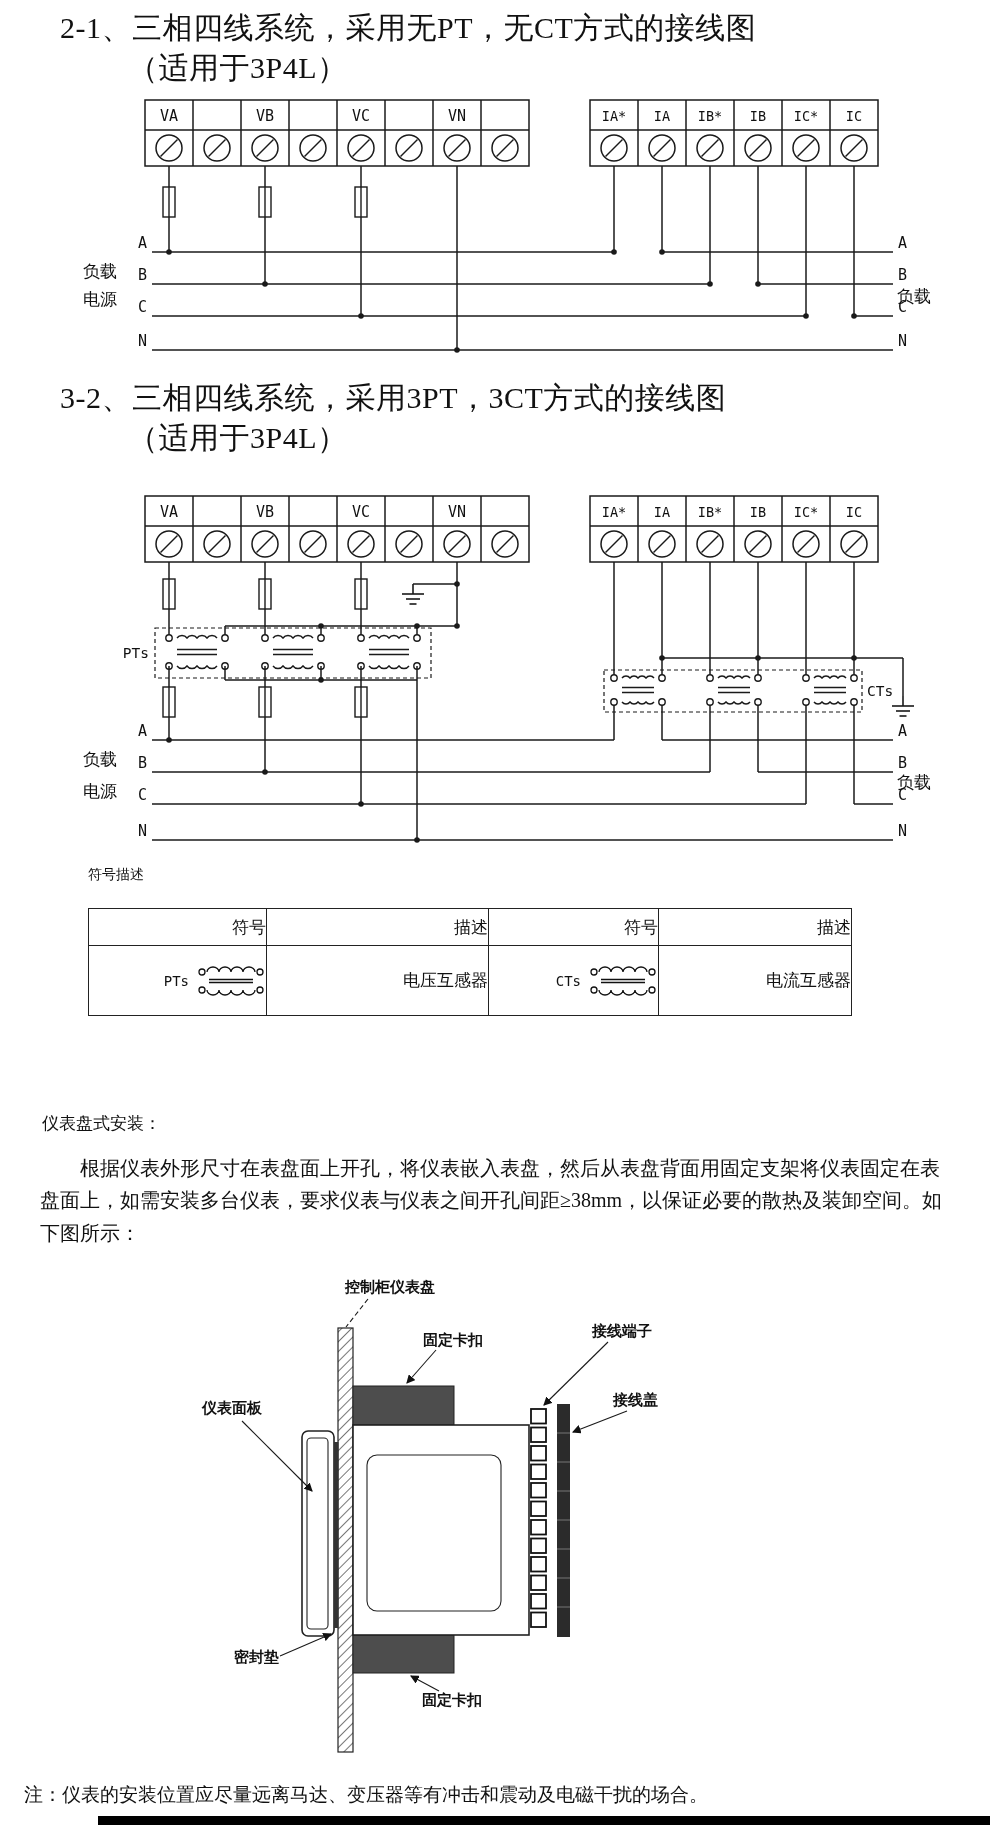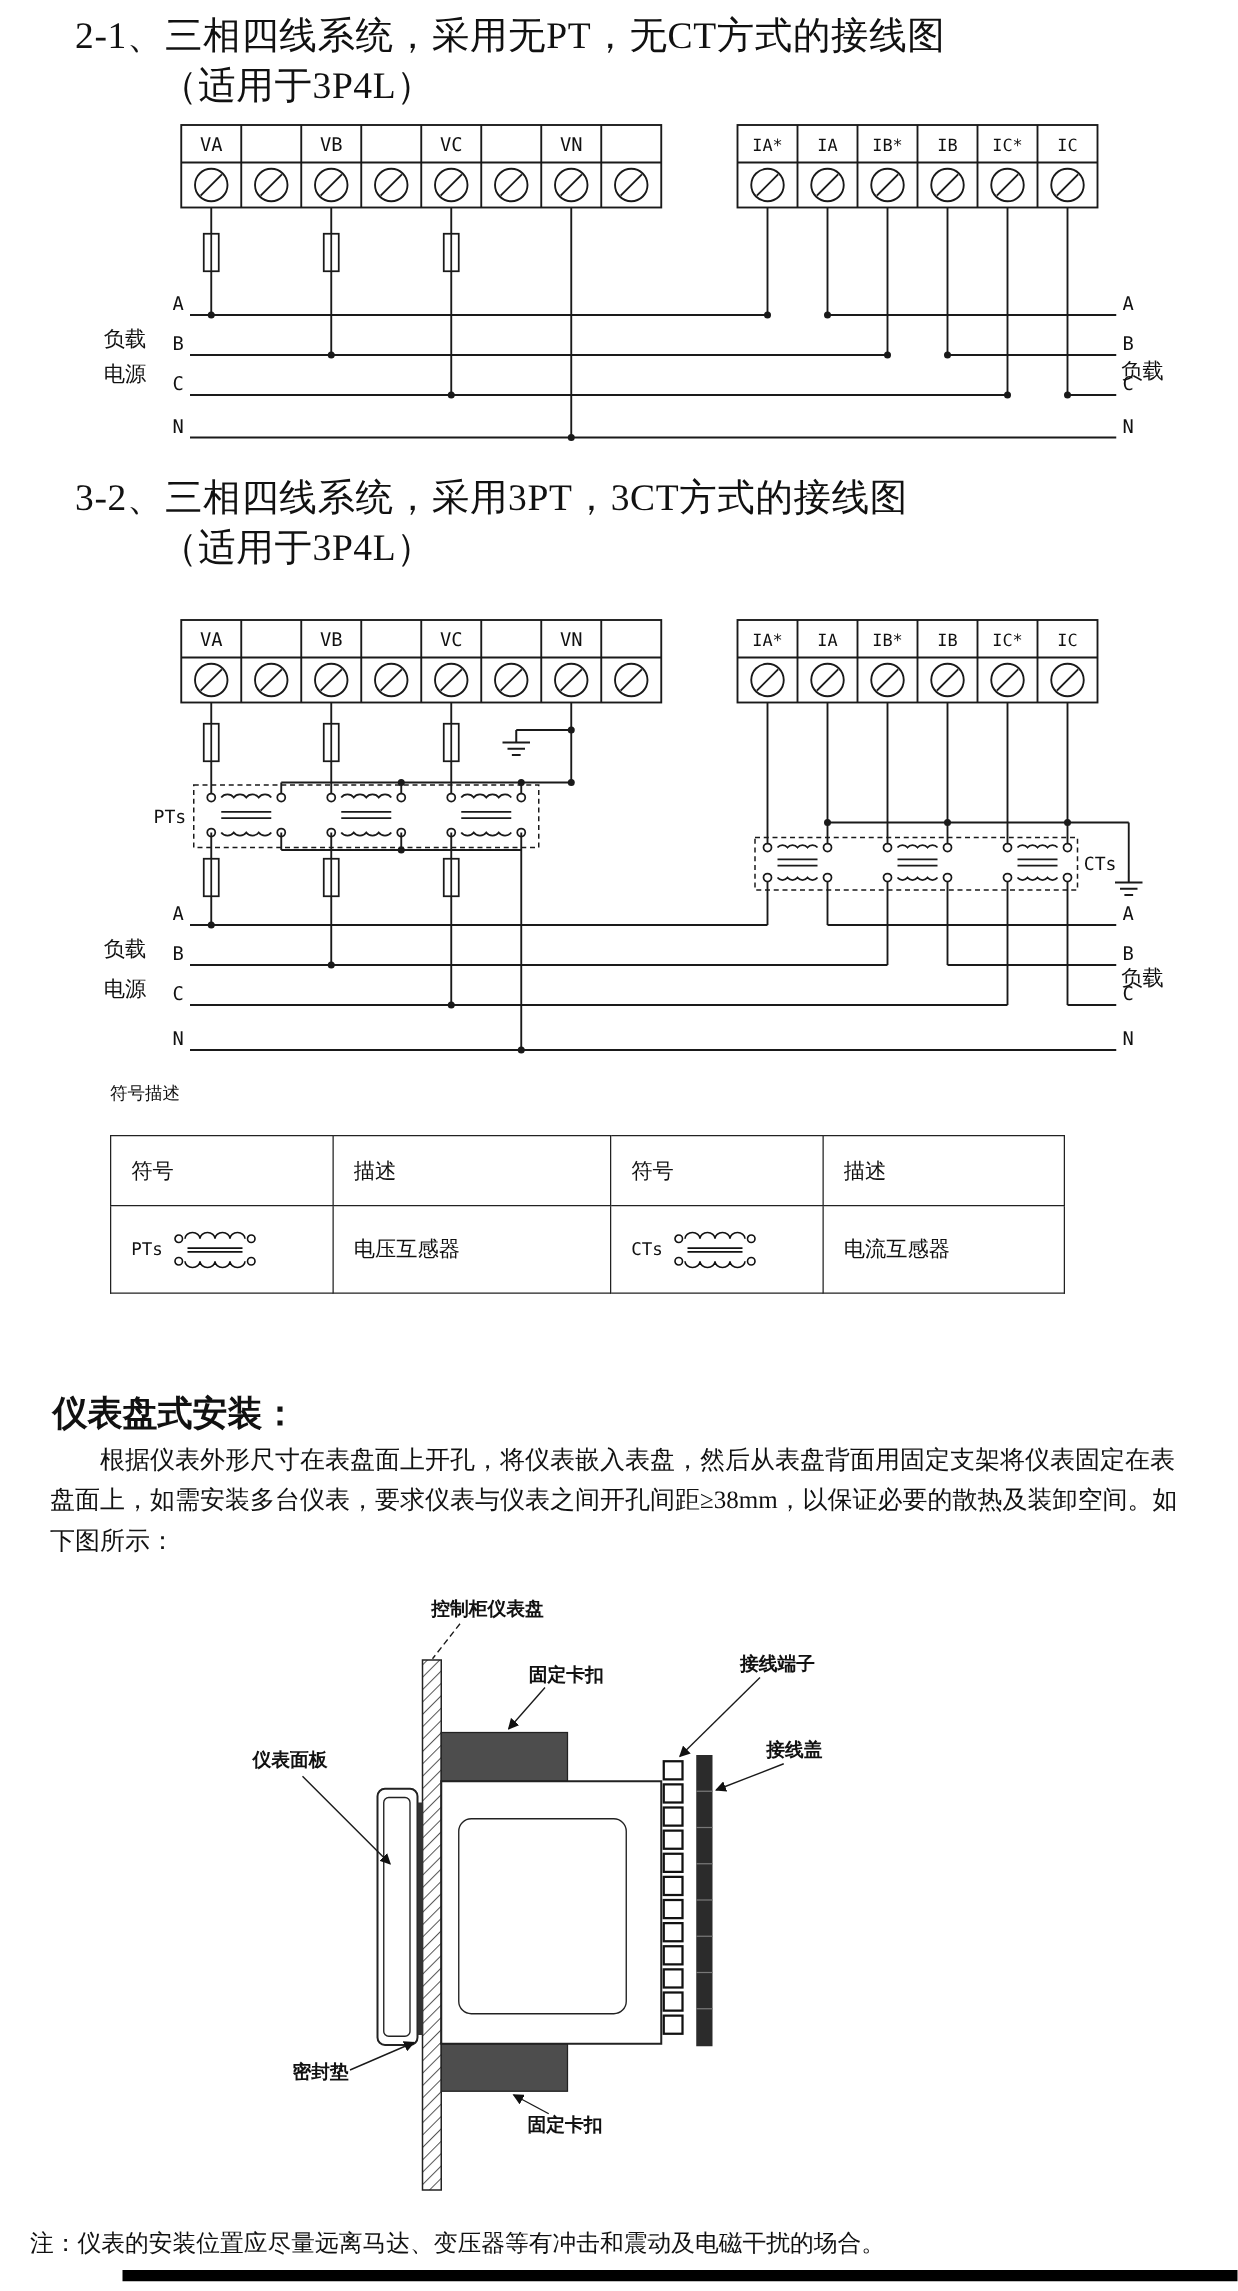--- a/index.html
+++ b/index.html
@@ -23,8 +23,8 @@
   .dash{stroke:#1a1a1a;stroke-width:1.2;fill:none;stroke-dasharray:4 3}
   .dash2{stroke:#1a1a1a;stroke-width:1.1;fill:none;stroke-dasharray:5 3}
   .symtab{border-collapse:collapse;table-layout:fixed}
-  .symtab th,.symtab td{border:1.4px solid #222;text-align:left;vertical-align:middle;
-       font-size:17px;font-weight:normal;padding:16px}
+  .symtab th,.symtab td{border:1.4px solid #222;text-align:right;vertical-align:middle;
+       font-size:17px;font-weight:normal;padding:0}
   .symtab thead tr{height:37px}
   .symtab tbody tr{height:70px}
   .symtab svg{vertical-align:middle}

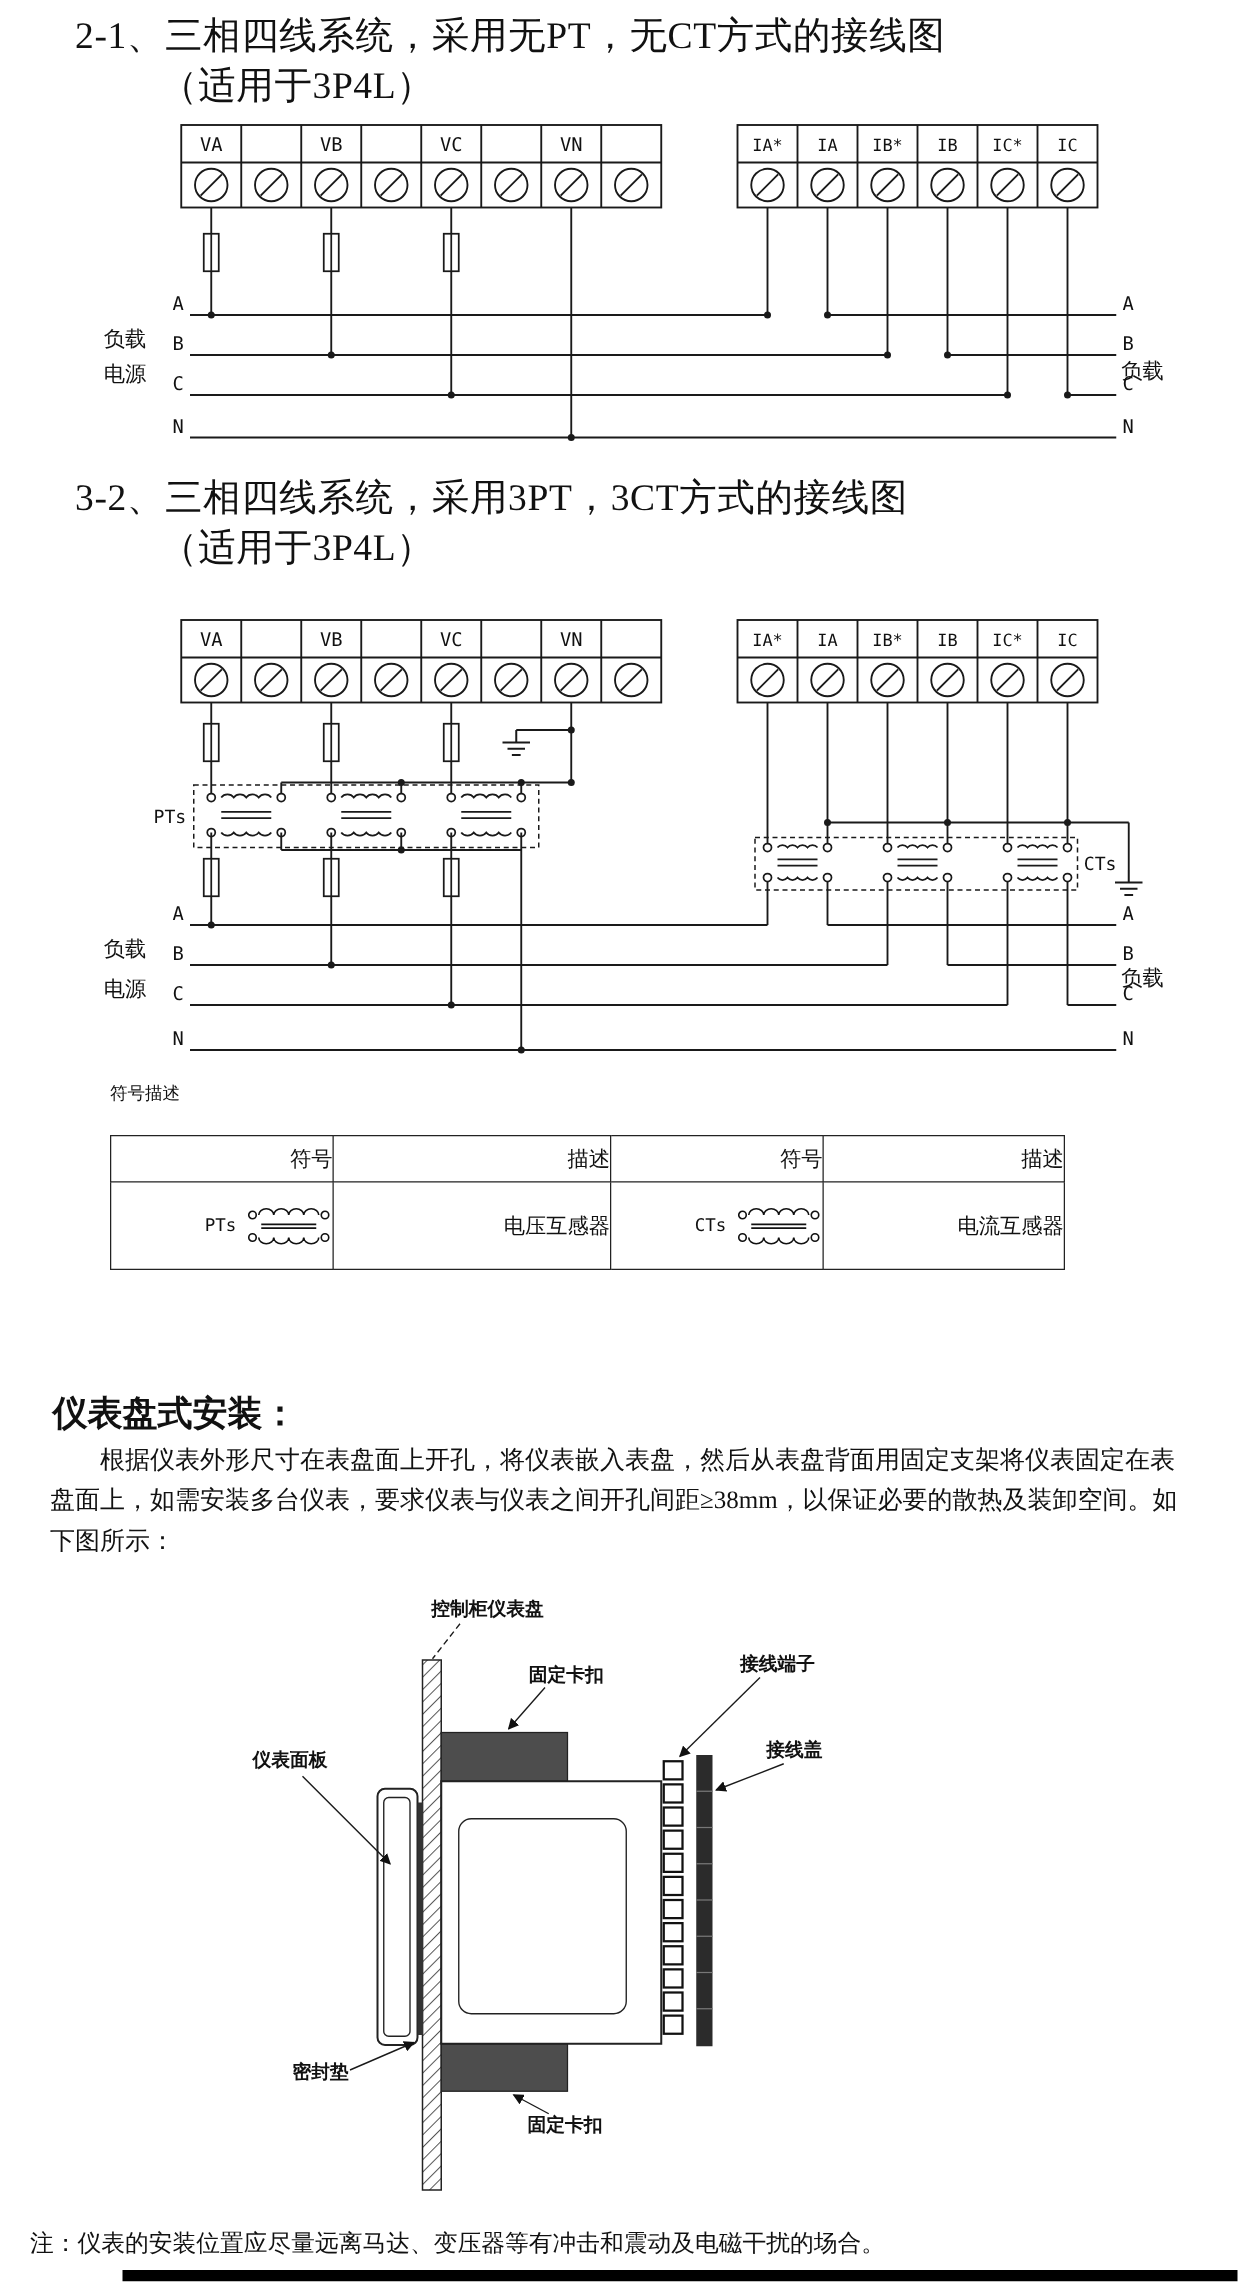--- a/index.html
+++ b/index.html
@@ -8,7 +8,7 @@
   .abs{position:absolute}
   .title{font-size:30px;white-space:nowrap;letter-spacing:.5px}
   .caption{font-size:14px}
-  .h2{font-family:"Liberation Sans","DejaVu Sans",sans-serif;font-size:28px;font-weight:700}
+  .h2{font-family:"Liberation Sans","DejaVu Sans",sans-serif;font-size:17px;font-weight:400}
   .para{font-family:Liberation Serif, serif;font-size:20px;line-height:1.62;text-indent:2em}
   .note{font-family:"Liberation Sans","DejaVu Sans",sans-serif;font-size:19px;white-space:nowrap}
   svg text{fill:#111}

